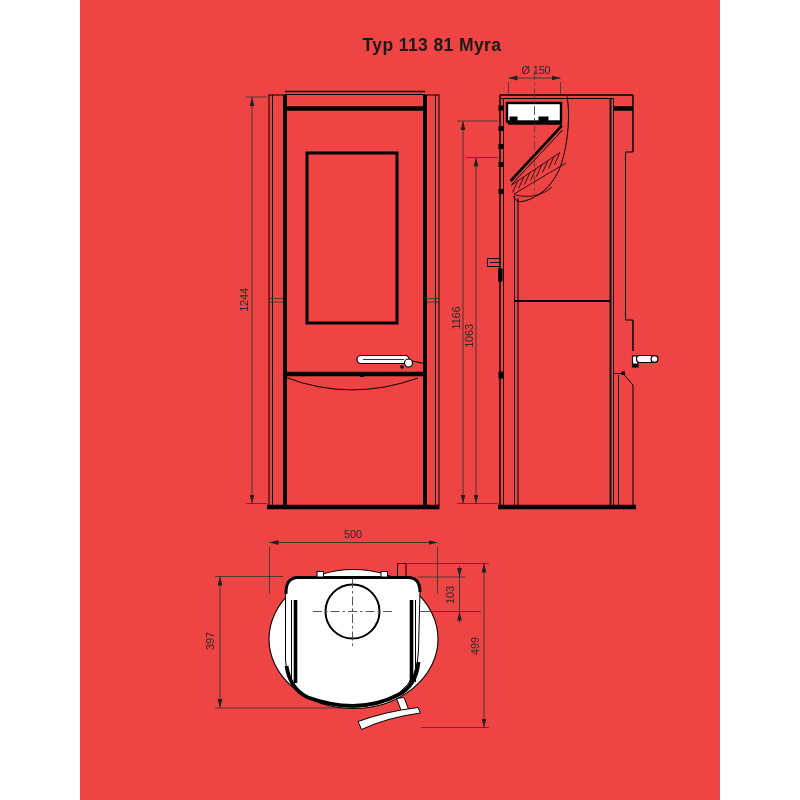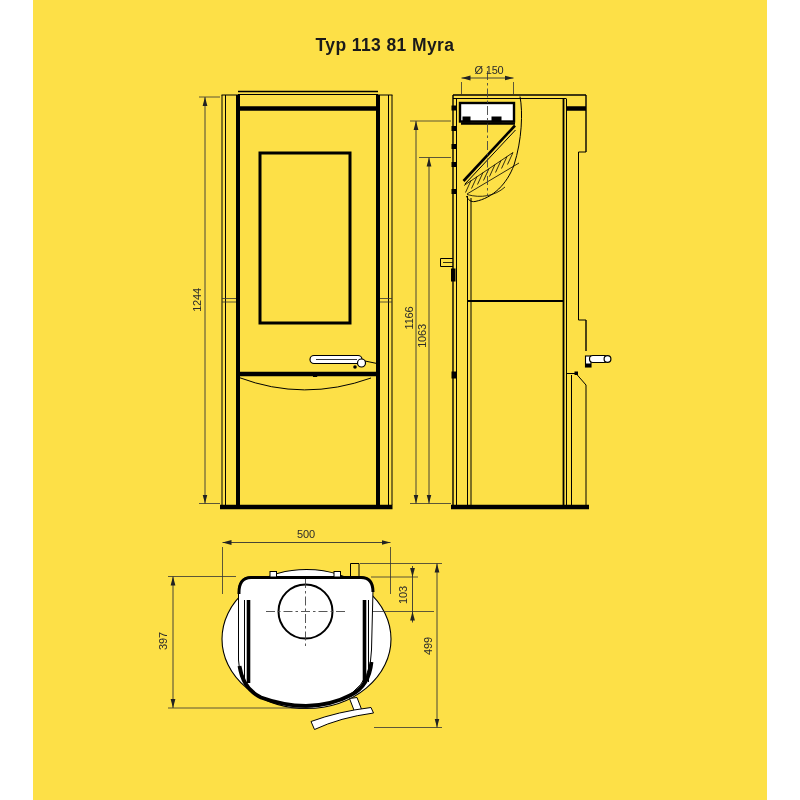--- a/index.html
+++ b/index.html
@@ -4,7 +4,7 @@
 <style>
   html,body{margin:0;padding:0;background:#ffffff;}
   body{font-family:"Liberation Sans", sans-serif;}
-  .stage{position:relative;width:734px;height:800px;background:#fde047;margin:0 auto;overflow:hidden;}
+  .stage{position:relative;width:640px;height:800px;background:#ef4444;margin:0 auto;overflow:hidden;}
   svg{display:block;}
   text{font-family:"Liberation Sans", sans-serif;}
   .title-text{font-size:17.5px;font-weight:bold;fill:#1a1a1a;letter-spacing:.4px;}

